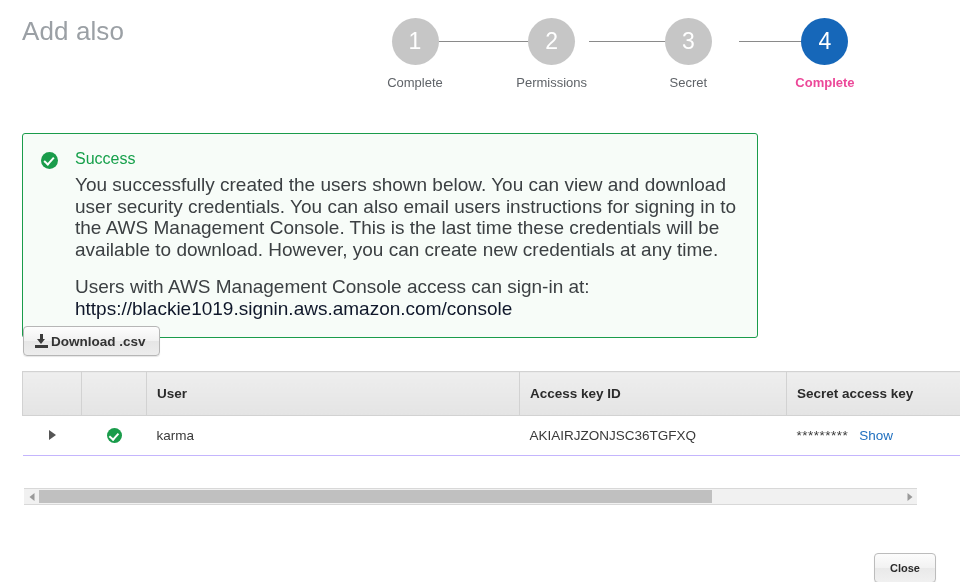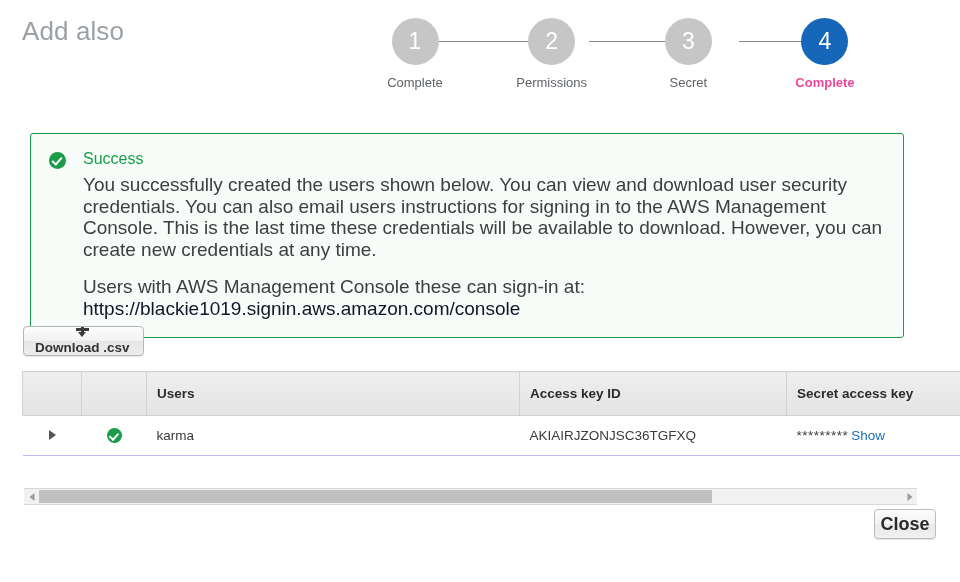--- a/index.html
+++ b/index.html
@@ -92,9 +92,9 @@
   
   .alert {
     position: absolute;
-    left: 30px;
+    left: 22px;
     top: 133px;
-    width: 874px;
+    width: 736px;
     box-sizing: border-box;
     border: 1px solid #1a9c4b;
     border-radius: 3px;

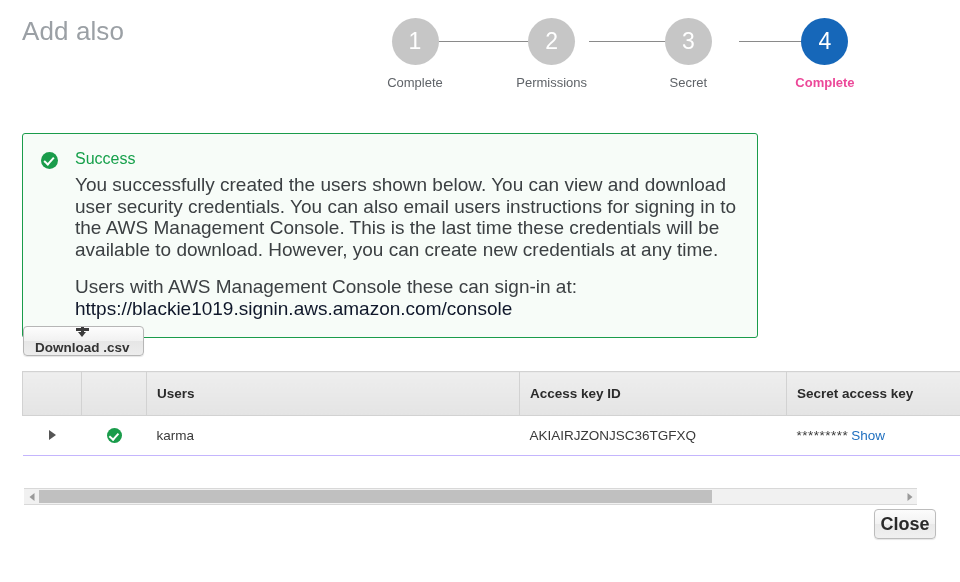--- a/index.html
+++ b/index.html
@@ -384,7 +384,7 @@
   <div class="alert-body">
     <div class="alert-title">Success</div>
     <p class="alert-text">You successfully created the users shown below. You can view and download user security credentials. You can also email users instructions for signing in to the AWS Management Console. This is the last time these credentials will be available to download. However, you can create new credentials at any time.</p>
-    <p class="alert-text second"><span>Users with AWS Management Console these can sign-in at: </span><a class="alert-link" href="#">https://blackie1019.signin.aws.amazon.com/console</a></p>
+    <p class="alert-text second"><span>Users with AWS Management Console access can sign-in at: </span><a class="alert-link" href="#">https://blackie1019.signin.aws.amazon.com/console</a></p>
   </div>
 </div>
 

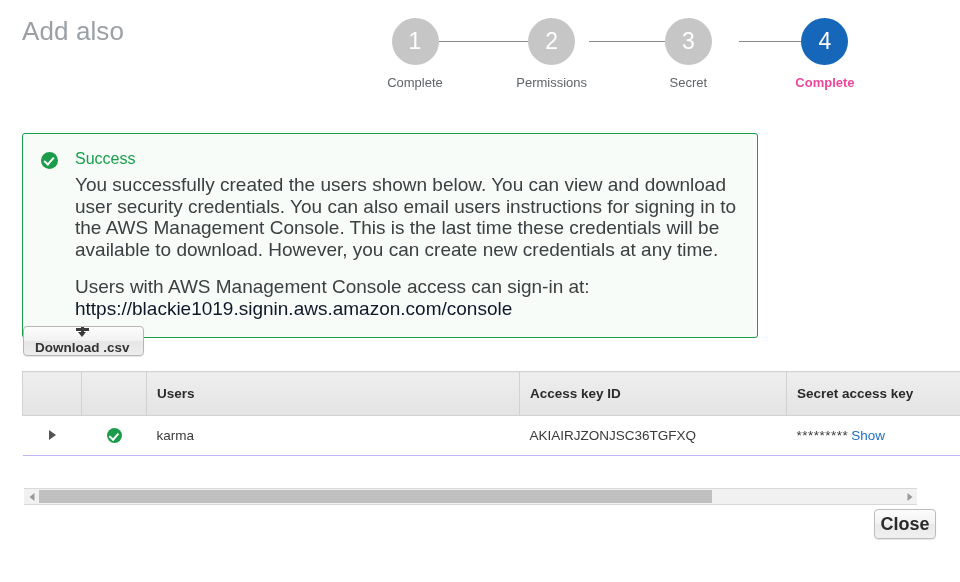--- a/index.html
+++ b/index.html
@@ -156,7 +156,7 @@
     padding: 0 13px 0 11px;
     display: inline-flex;
     align-items: center;
-    gap: 9px;
+    gap: 3px;
     background: linear-gradient(to bottom, #fdfdfd 0%, #f1f1f1 50%, #e6e6e6 51%, #ededed 100%);
     border: 1px solid #b6b6b6;
     border-radius: 4px;
@@ -166,7 +166,6 @@
     color: #333333;
     cursor: pointer;
     white-space: nowrap;
-    flex-direction: column;
   }
   .dl-icon {
     width: 13px;

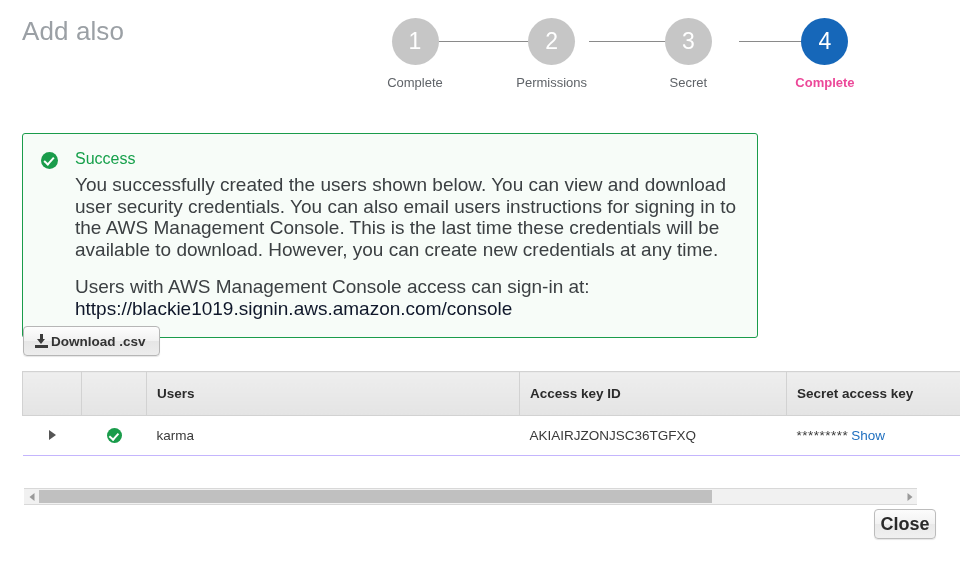--- a/index.html
+++ b/index.html
@@ -402,7 +402,7 @@
       <tr>
         <th class="c-exp"></th>
         <th class="c-stat"></th>
-        <th class="c-user">Users</th>
+        <th class="c-user">User</th>
         <th class="c-akid">Access key ID</th>
         <th class="c-sak">Secret access key</th>
       </tr>

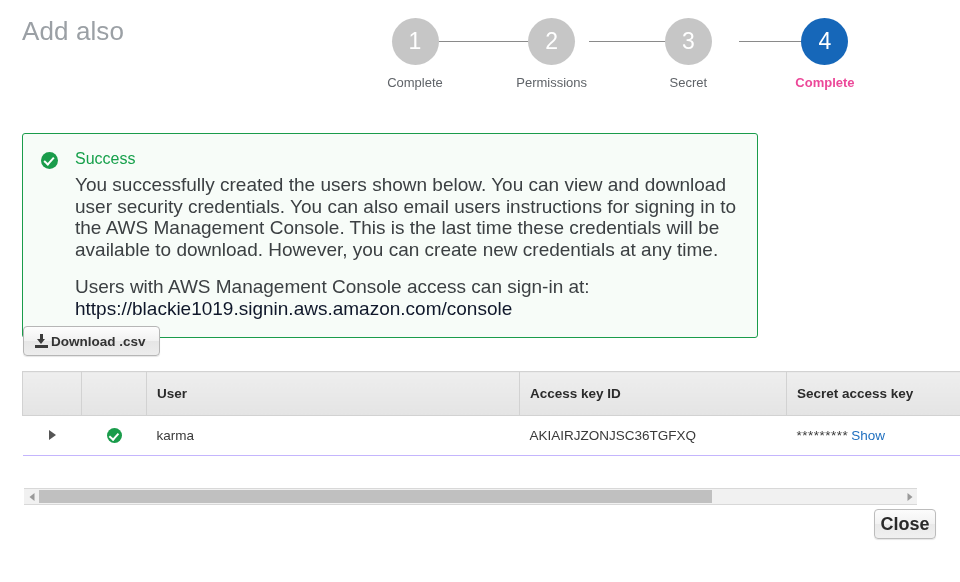--- a/index.html
+++ b/index.html
@@ -267,7 +267,7 @@
   .show-link {
     color: #1f6fbf;
     text-decoration: none;
-    margin-left: 3px;
+    margin-left: 11px;
     cursor: pointer;
   }
 

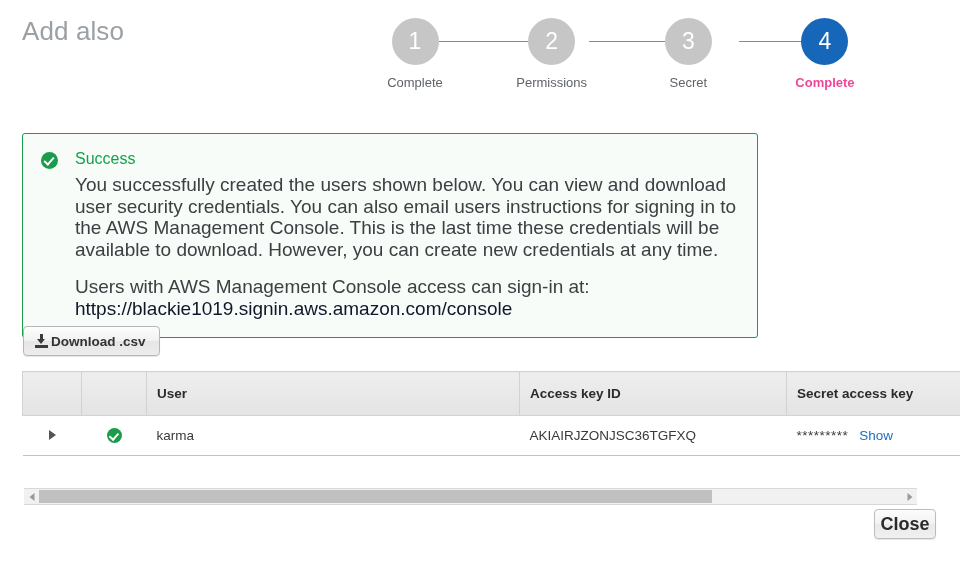--- a/index.html
+++ b/index.html
@@ -323,7 +323,7 @@
   .close-btn {
     position: absolute;
     right: 24px;
-    top: 509px;
+    top: 553px;
     width: 62px;
     height: 30px;
     box-sizing: border-box;
@@ -332,7 +332,7 @@
     border-radius: 4px;
     box-shadow: 0 1px 1px rgba(0,0,0,0.10);
     font-family: "Liberation Sans", sans-serif;
-    font-size: 18px;
+    font-size: 11px;
     font-weight: bold;
     color: #2a2a2a;
     cursor: pointer;

